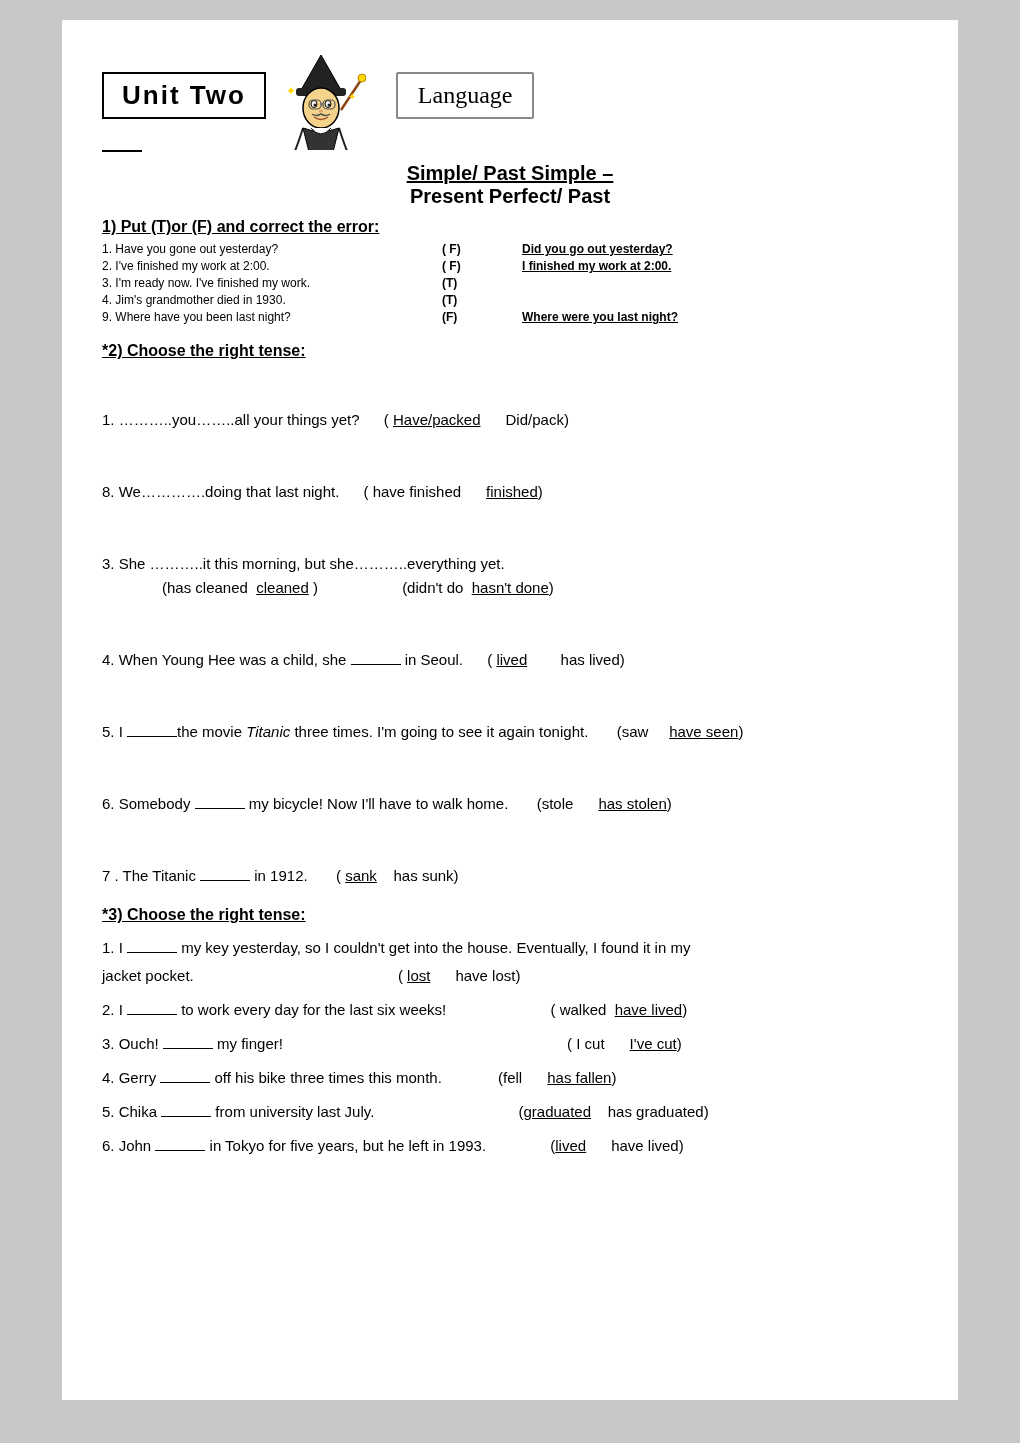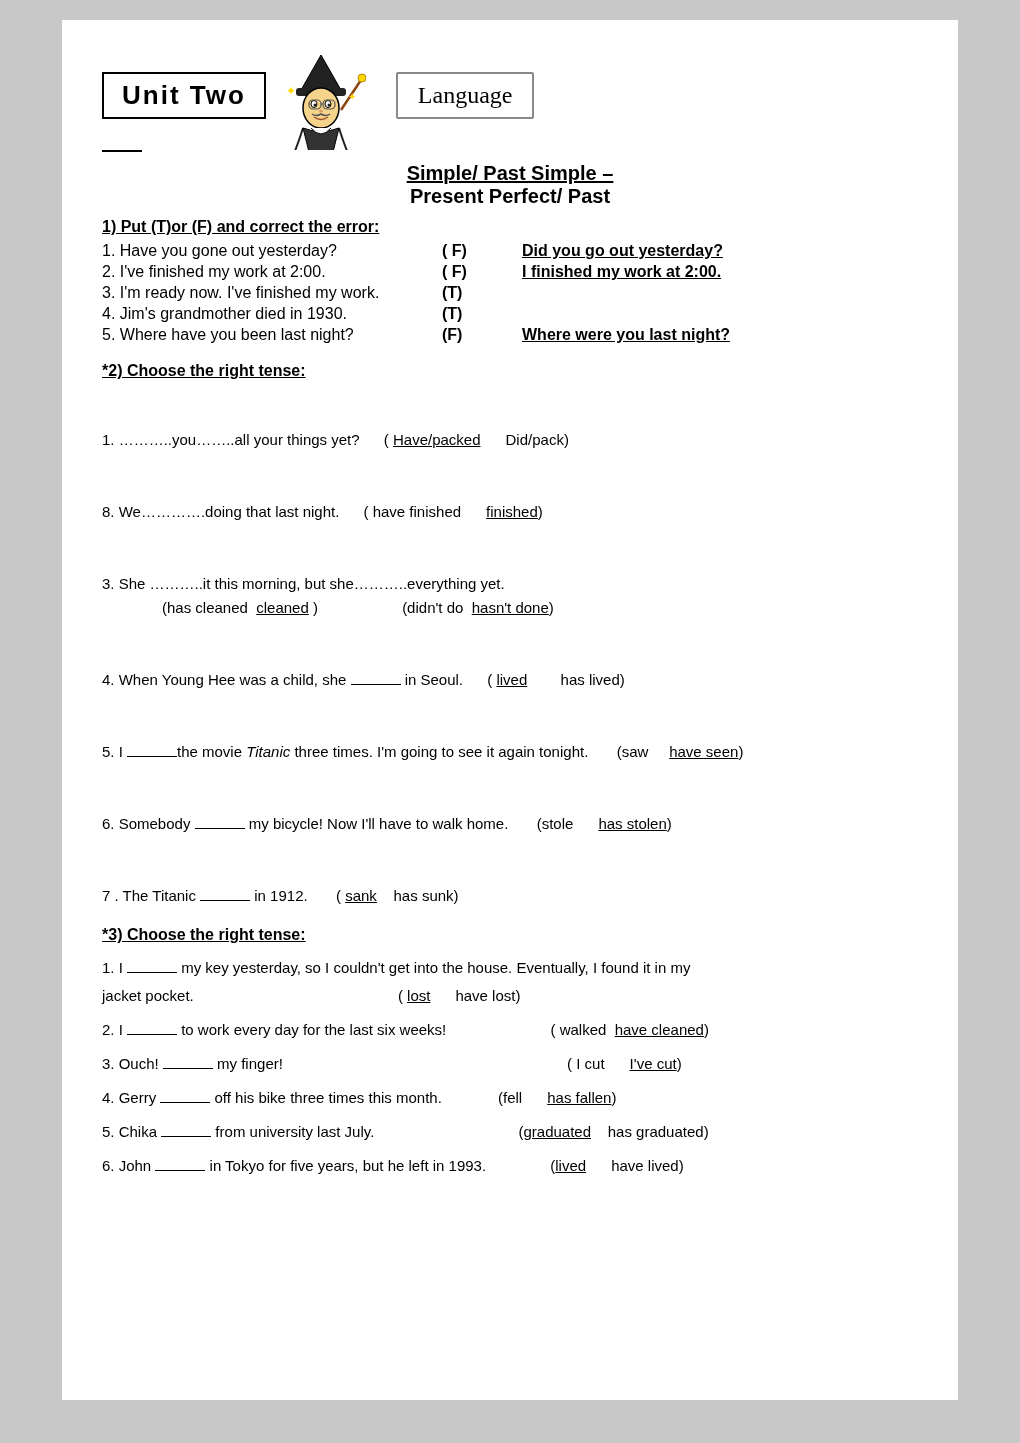--- a/index.html
+++ b/index.html
@@ -80,7 +80,7 @@
       display: flex;
       align-items: baseline;
       margin-bottom: 3px;
-      font-size: 16px;
+      font-size: 12px;
       font-family: Arial, sans-serif;
     }
     .q-left { flex: 0 0 340px; }

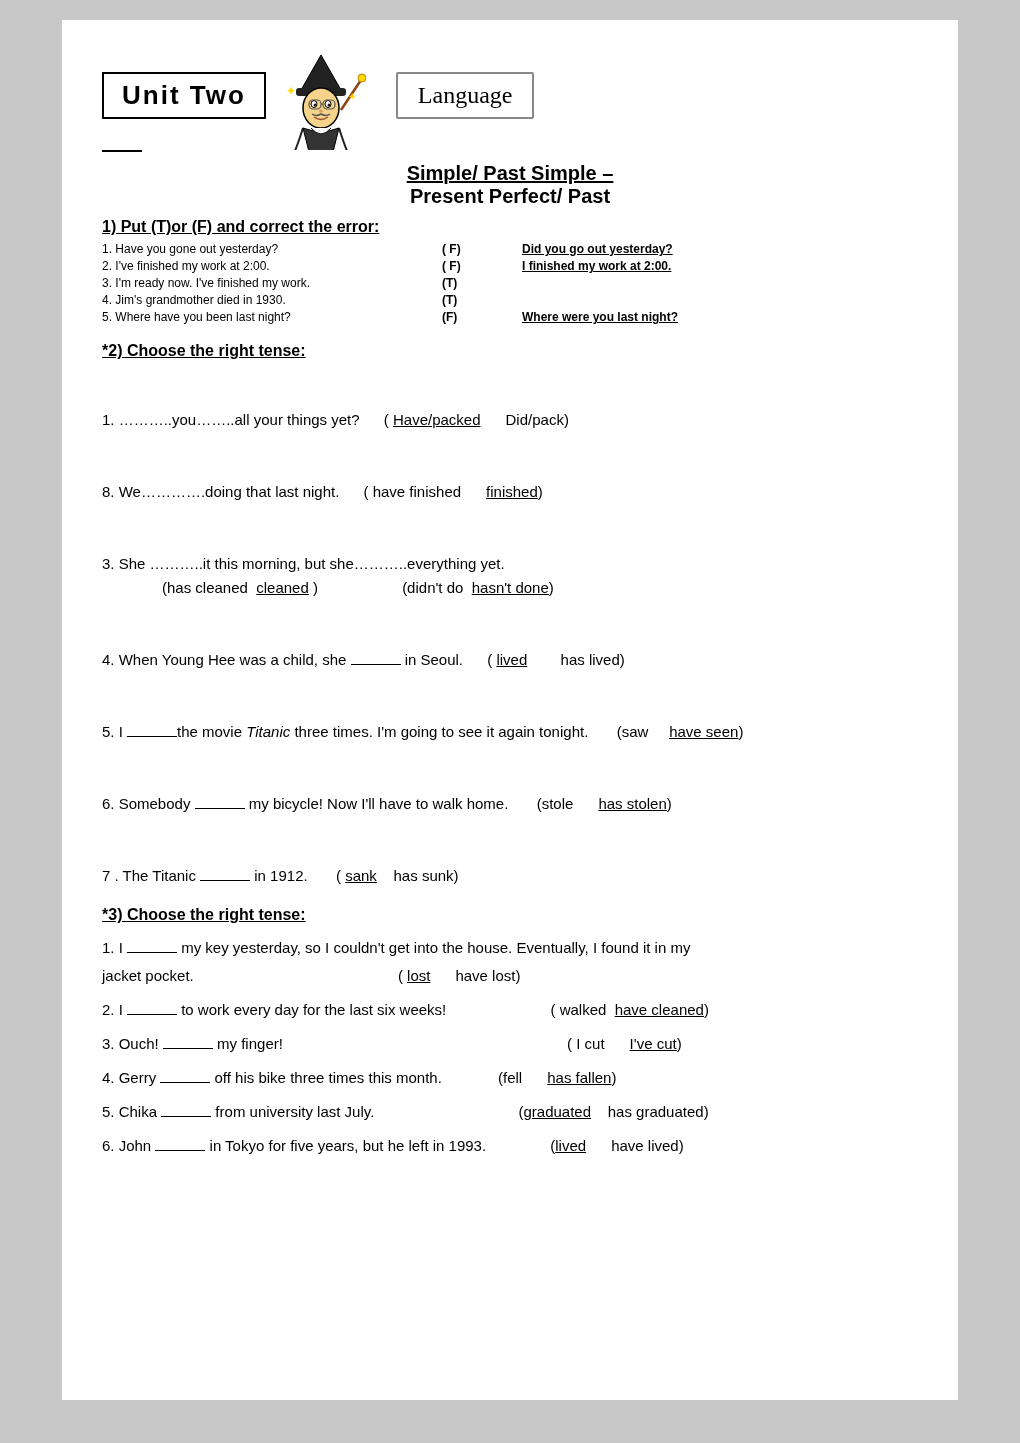--- a/index.html
+++ b/index.html
@@ -186,7 +186,7 @@
       </div>
 
       <div class="q-row">
-        <div class="q-left">5. Where have you been last night?</div>
+        <div class="q-left">9. Where have you been last night?</div>
         <div class="q-mid">(F)</div>
         <div class="q-right"><span class="u">Where were you last night?</span></div>
       </div>

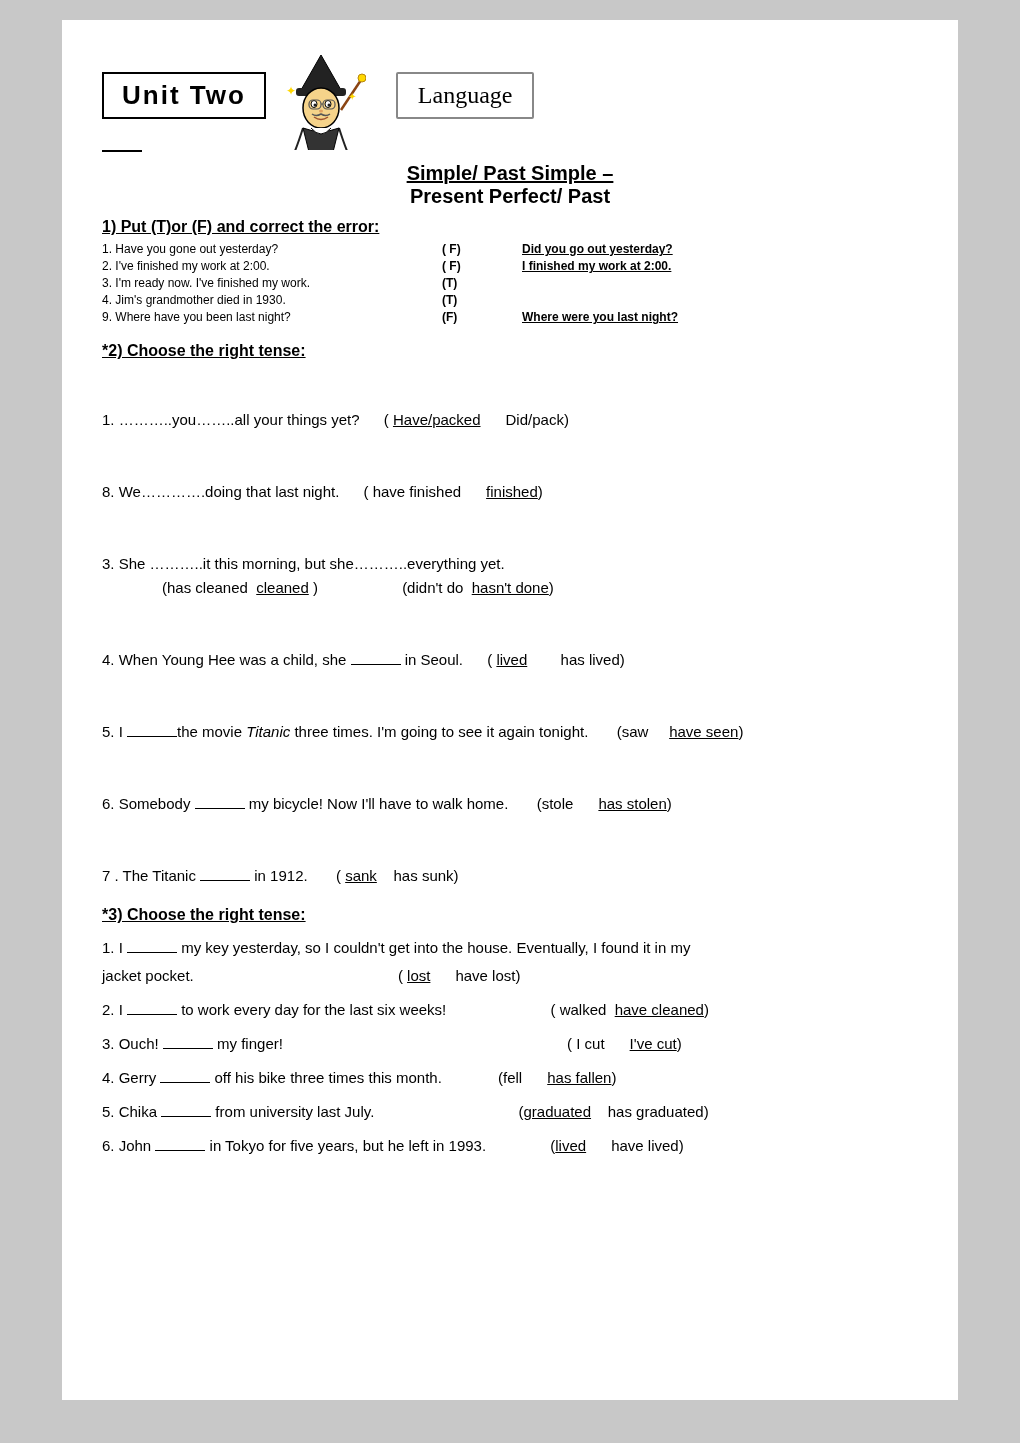--- a/index.html
+++ b/index.html
@@ -248,7 +248,7 @@
 
     <div class="section2-item" style="margin-top:8px;">
       <span>2. I <span class="blank"></span> to work every day for the last six weeks!</span>
-      <span class="tense-choice" style="margin-left:100px;">( walked&nbsp;&nbsp;<span class="u">have cleaned</span>)</span>
+      <span class="tense-choice" style="margin-left:100px;">( walked&nbsp;&nbsp;<span class="u">have lived</span>)</span>
     </div>
 
     <div class="section2-item" style="margin-top:8px;">

